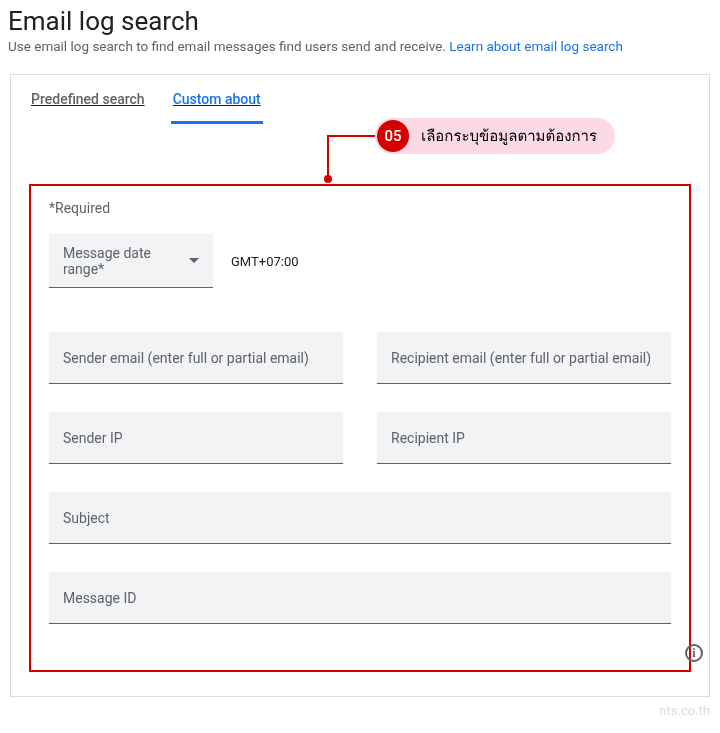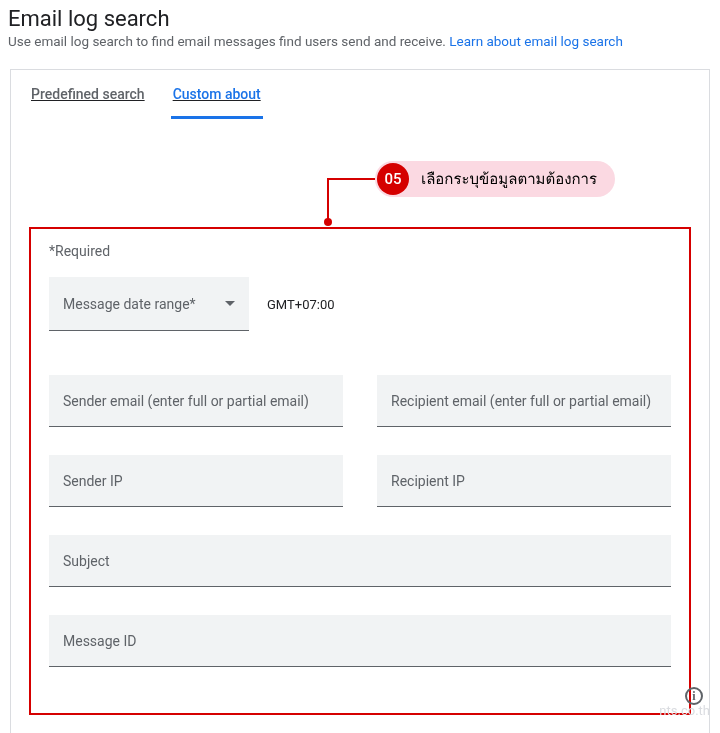--- a/index.html
+++ b/index.html
@@ -20,7 +20,7 @@
       padding: 6px 8px 12px 8px;
     }
     .page-title {
-      font-size: 22px;
+      font-size: 26px;
       font-weight: 400;
       color: #202124;
       margin-bottom: 2px;

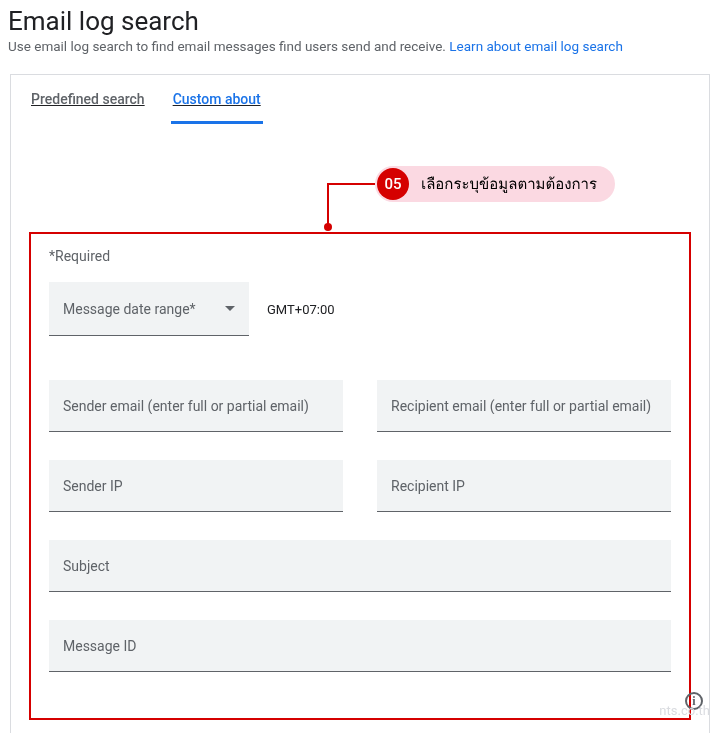--- a/index.html
+++ b/index.html
@@ -60,7 +60,6 @@
     .callout-wrap {
       position: relative;
       height: 60px;
-      margin-top: 48px;
     }
     .callout-pill {
       position: absolute;

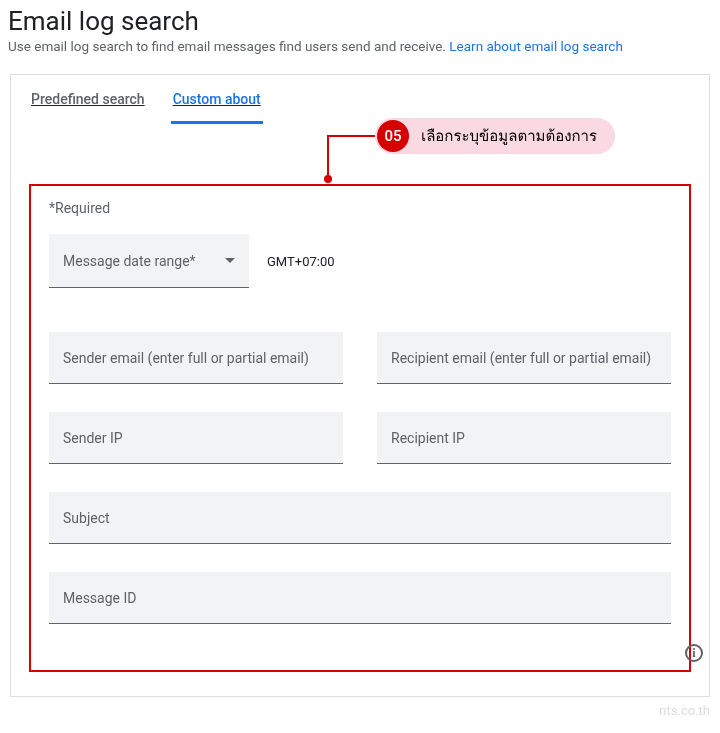--- a/index.html
+++ b/index.html
@@ -150,7 +150,7 @@
       display: flex;
       align-items: center;
       justify-content: space-between;
-      width: 200px;
+      width: 164px;
       cursor: pointer;
     }
     .select-arrow {

